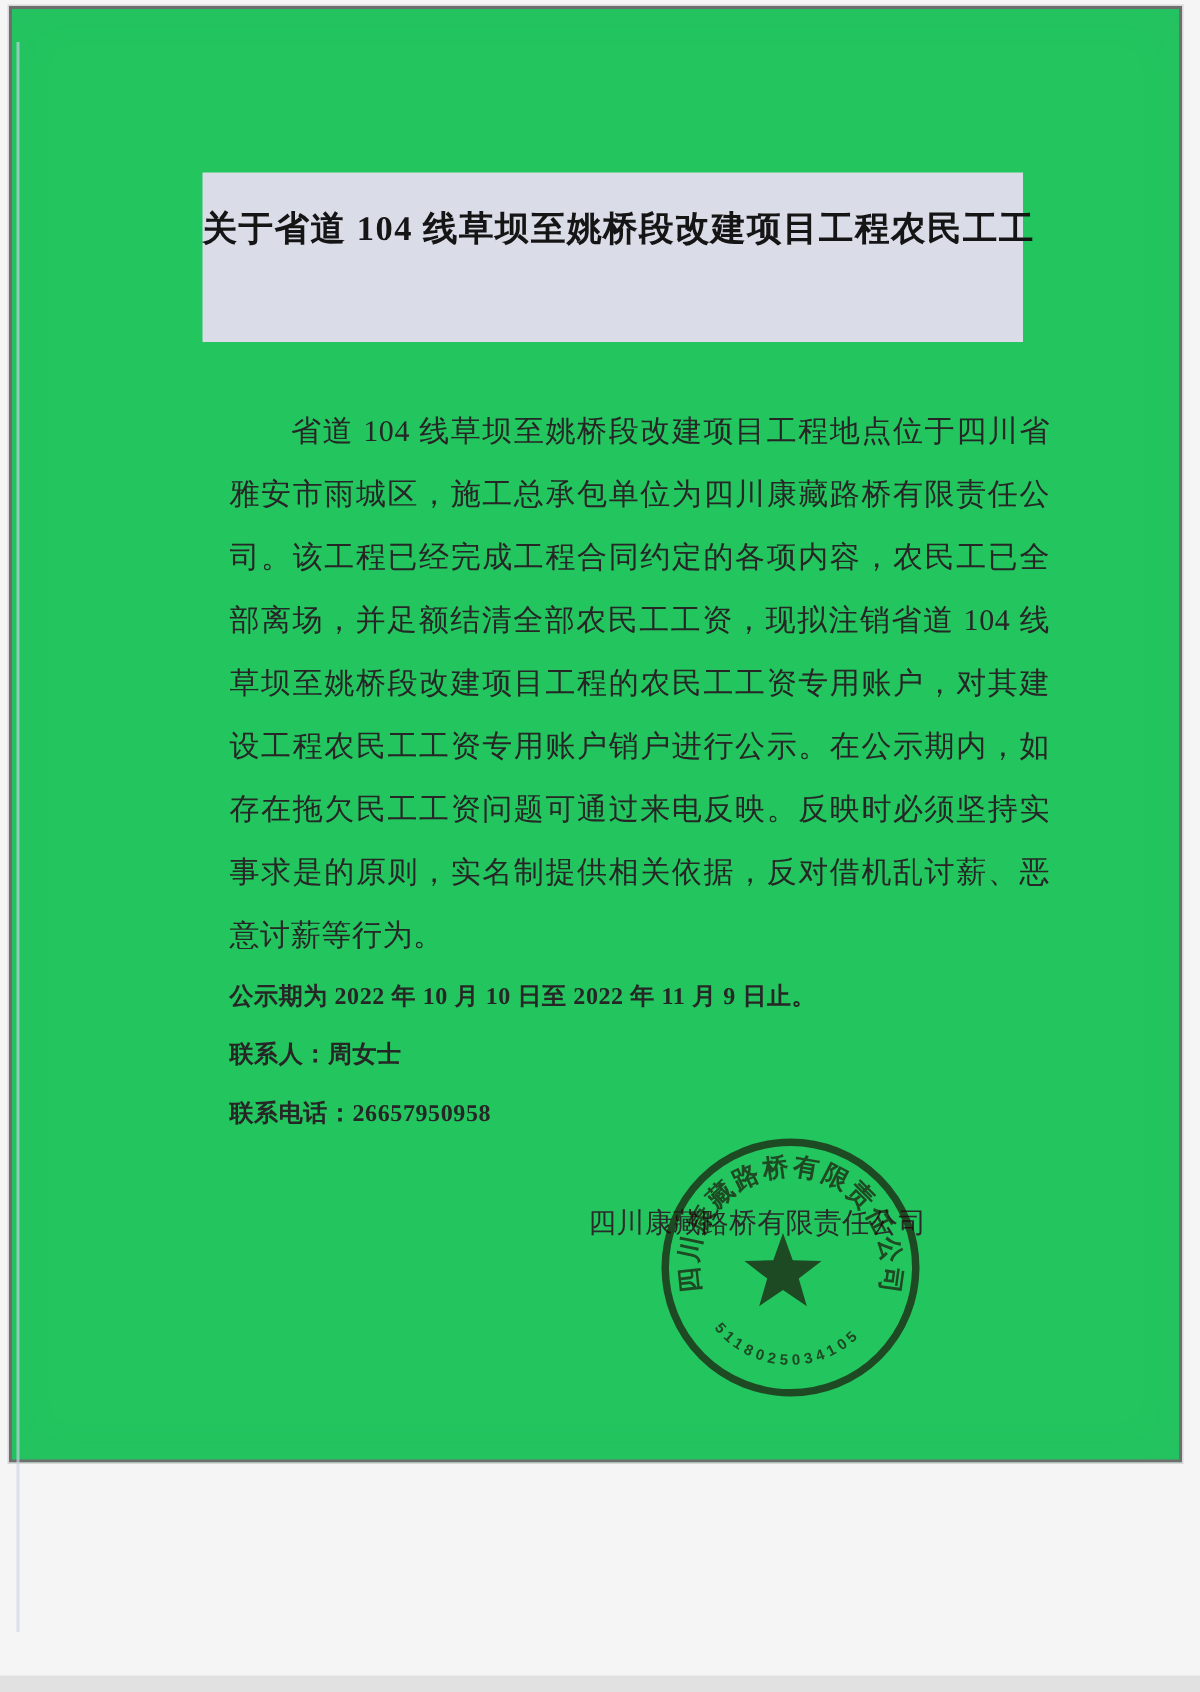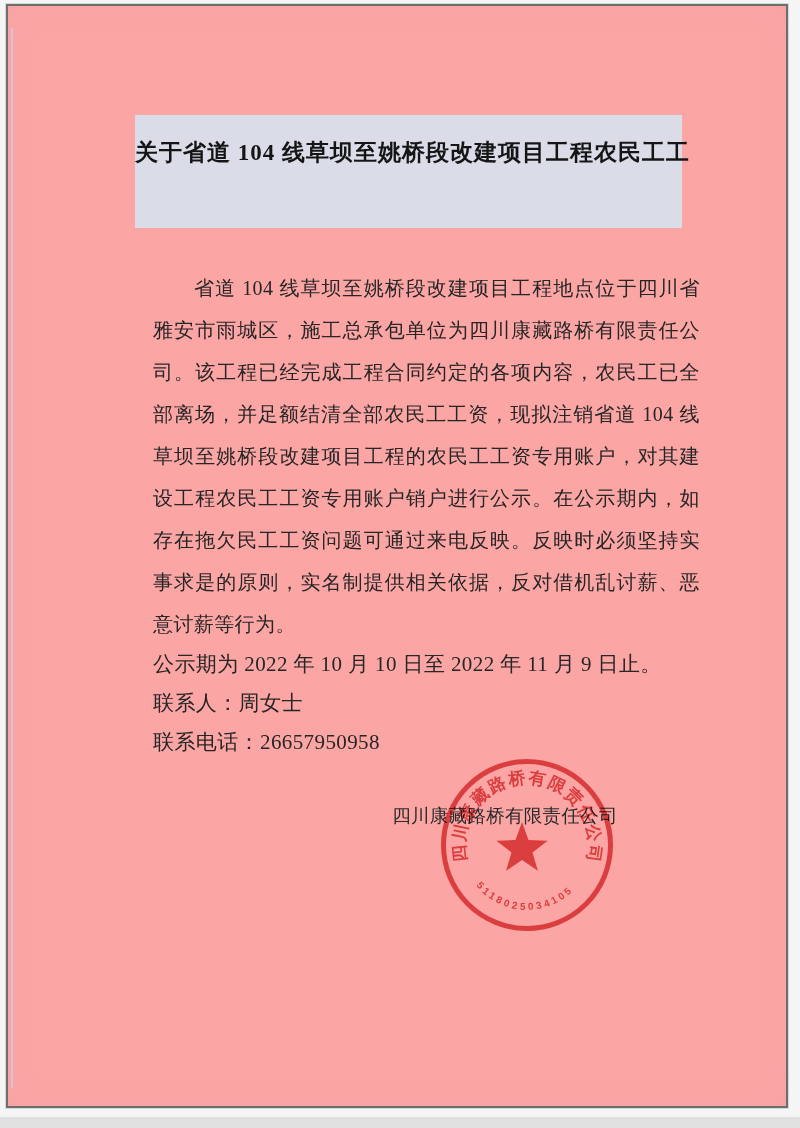--- a/index.html
+++ b/index.html
@@ -19,8 +19,8 @@
   .page {
     position: absolute;
     left: 6px; top: 4px;
-    width: 782px; height: 1104px;
-    background: #fca5a5;
+    width: 782px; height: 971px;
+    background: #22c55e;
     border: 2px solid #6e6e6e;
     outline: 1px solid #d8d8d8;
     box-shadow: inset 0 0 35px rgba(120,130,170,0.05);

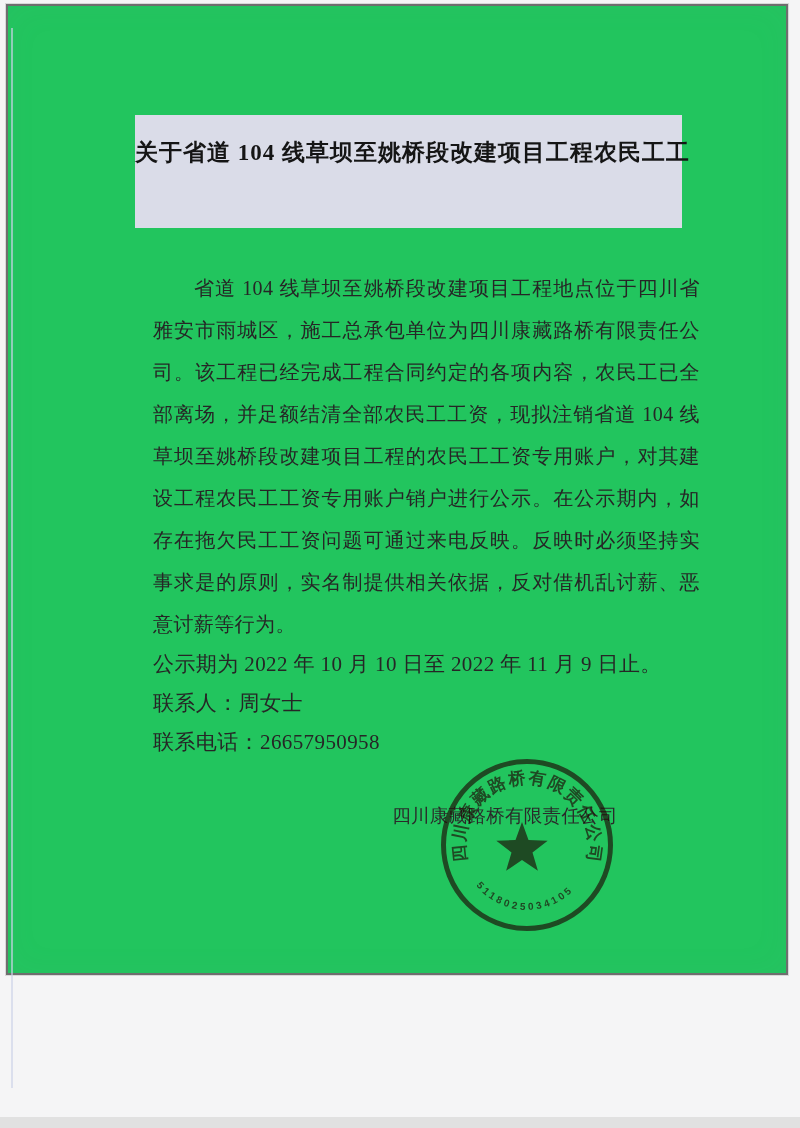--- a/index.html
+++ b/index.html
@@ -62,10 +62,11 @@
     text-indent: 2.05em;
   }
   .body-line {
-    font-size: 21px;
+    font-size: 16px;
     line-height: 39px;
     letter-spacing: 0.4px;
     white-space: nowrap;
+    font-weight: bold;
   }
   .signature-block {
     position: absolute;

